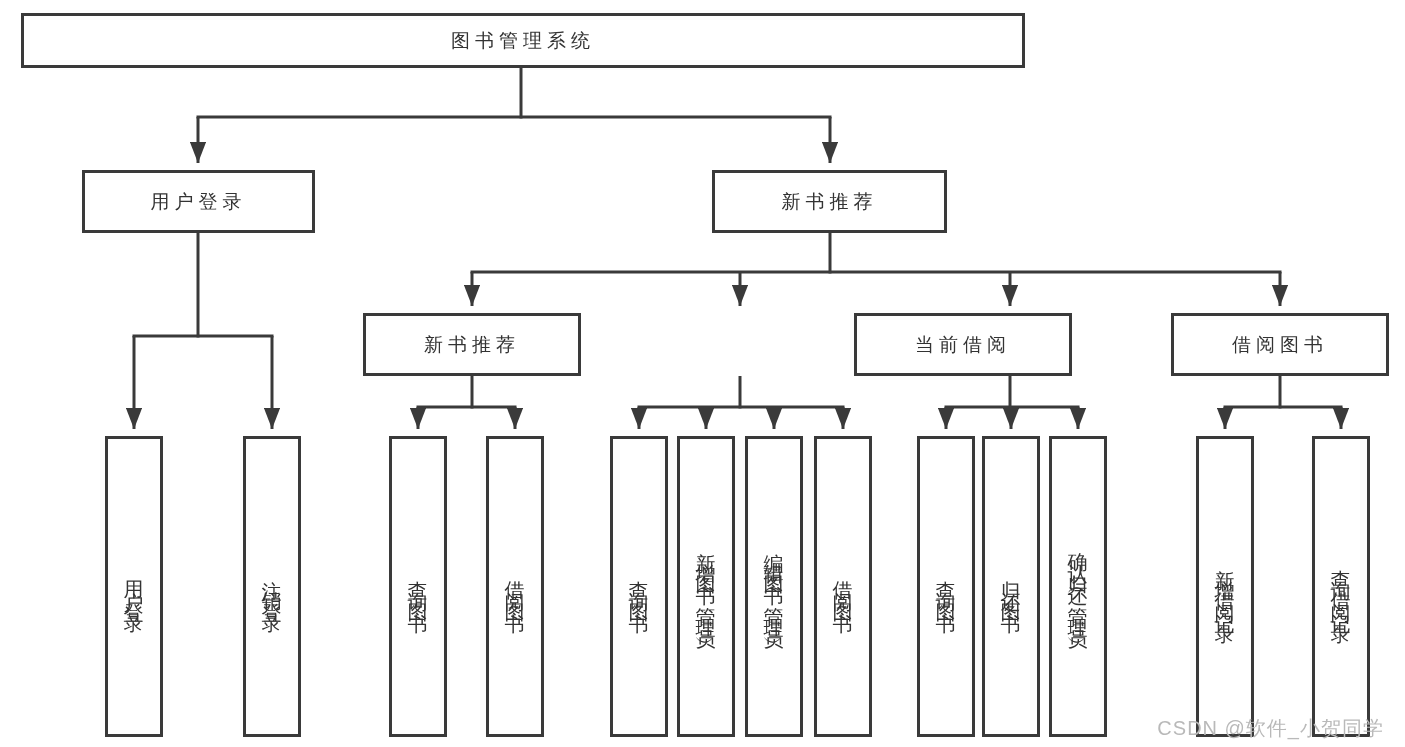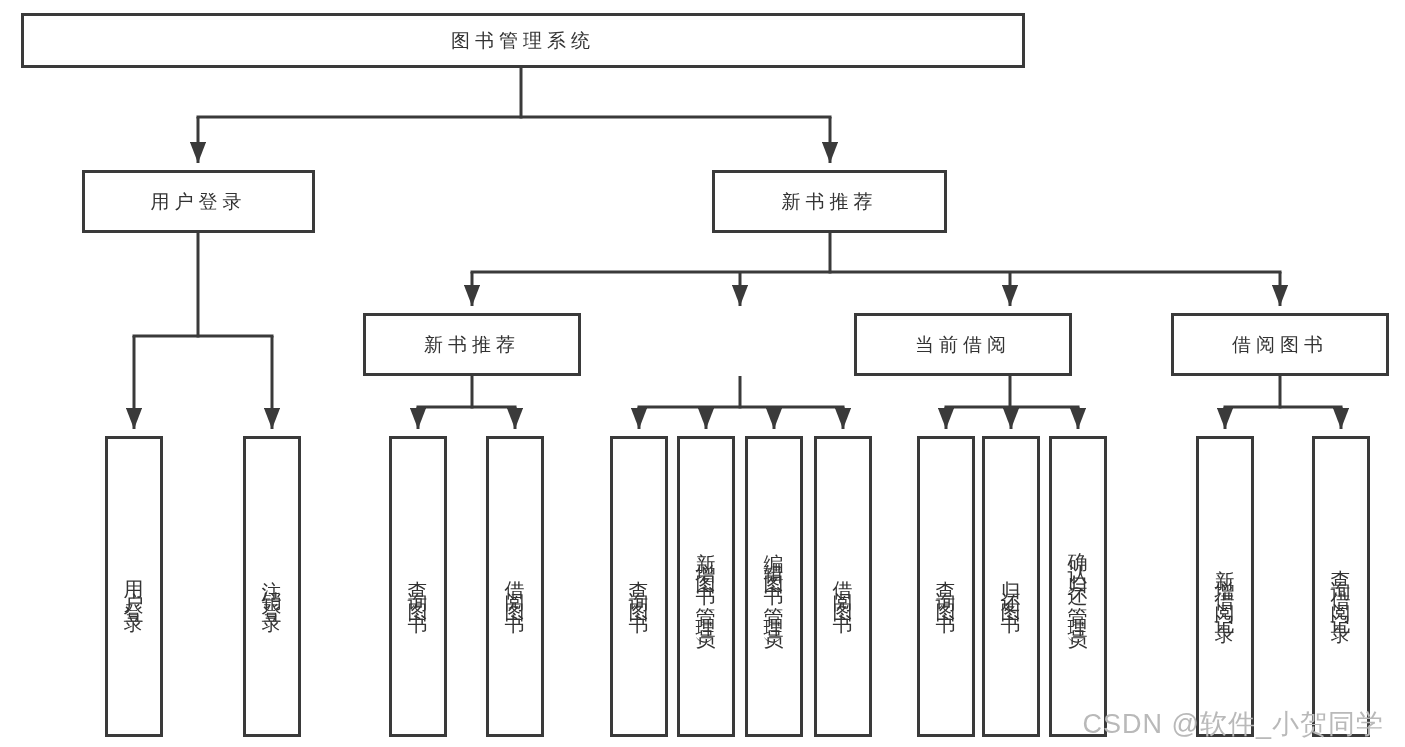--- a/index.html
+++ b/index.html
@@ -20,7 +20,7 @@
   }
   .watermark{
     position:absolute;right:12px;bottom:5px;z-index:5;
-    font-size:27px;color:#b9b9b9;letter-spacing:1px;
+    font-size:20px;color:#b9b9b9;letter-spacing:1px;
   }
 </style>
 </head>

